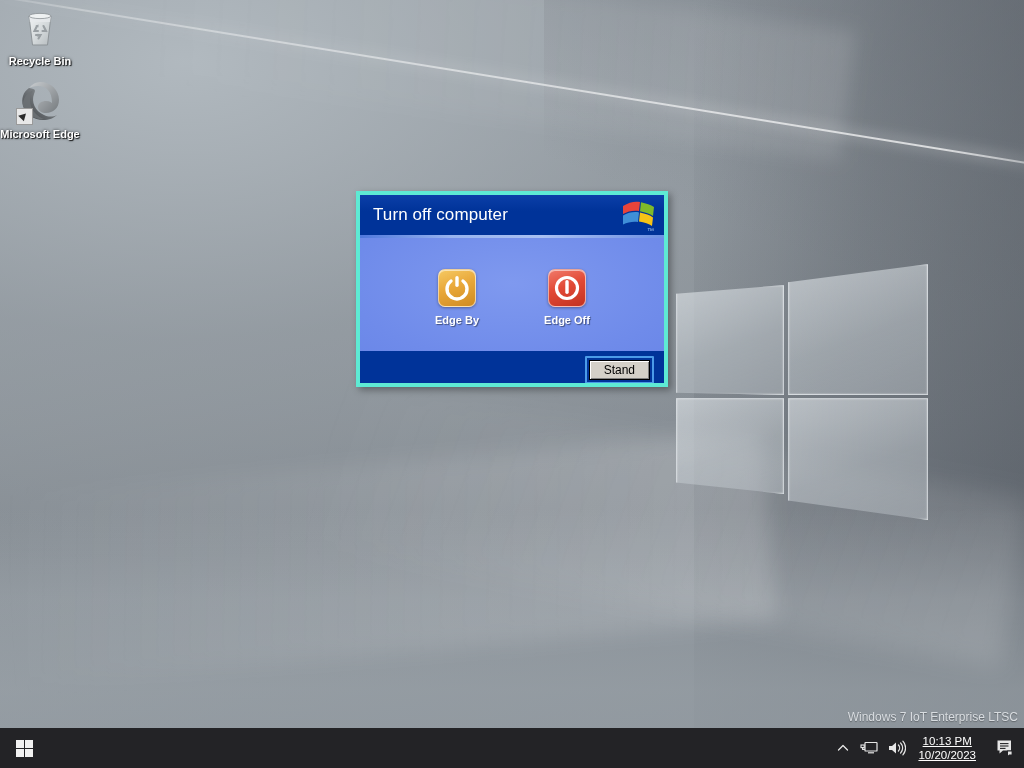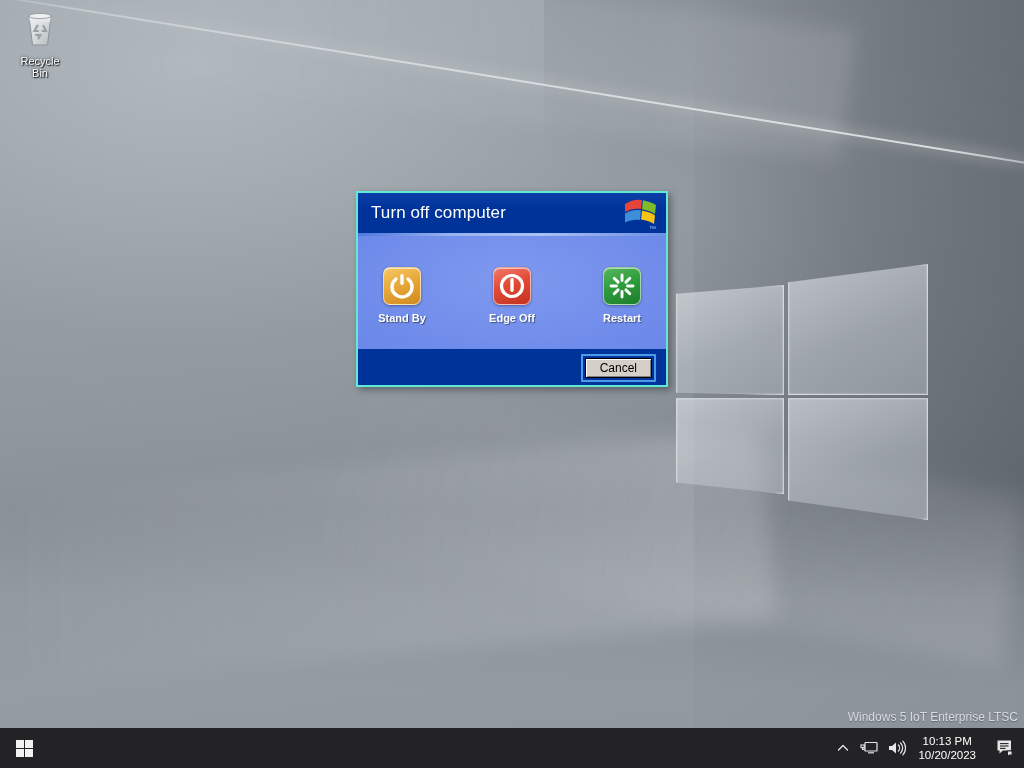--- a/index.html
+++ b/index.html
@@ -163,8 +163,9 @@
     line-height: 12px;
     color: #ffffff;
     text-shadow: 1px 1px 1px rgba(0,0,0,0.85), 0 0 3px rgba(0,0,0,0.75);
-    padding: 0 12px;
+    padding: 0 0;
     word-wrap: break-word;
+    font-weight: bold;
   }
   .shortcut-arrow {
     position: absolute;

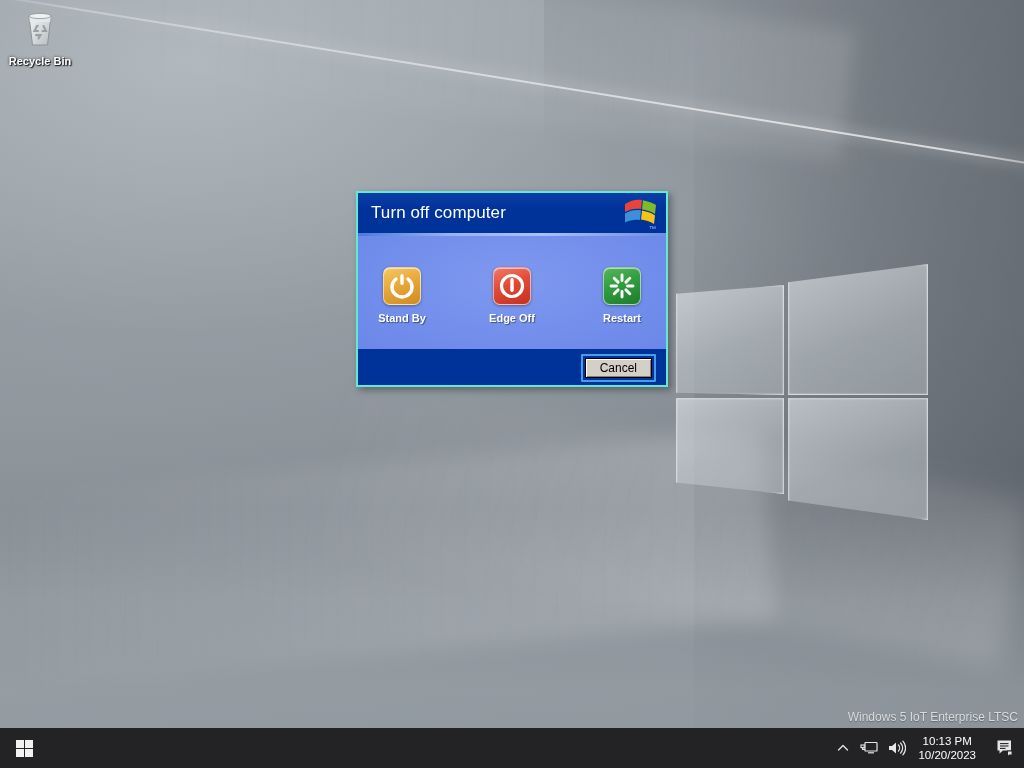--- a/index.html
+++ b/index.html
@@ -427,6 +427,27 @@
       <div class="label">Recycle Bin</div>
     </div>
 
+    <div class="desk-icon">
+      <div class="glyphbox">
+        <svg width="48" height="48" viewBox="0 0 48 48">
+          <defs>
+            <linearGradient id="edgeA" x1="0" y1="0" x2="1" y2="1">
+              <stop offset="0%" stop-color="#c9cdd0"></stop>
+              <stop offset="100%" stop-color="#74797d"></stop>
+            </linearGradient>
+            <linearGradient id="edgeB" x1="0" y1="1" x2="1" y2="0">
+              <stop offset="0%" stop-color="#3a3e42"></stop>
+              <stop offset="100%" stop-color="#9fa4a8"></stop>
+            </linearGradient>
+          </defs>
+          <path d="M24 5 C35 5 43 13 43 23 C43 31 37 36 30 36 C26 36 22 34 22 30 C22 26 26 24 30 24 C34 24 36 26 36 26 C36 14 30 9 22 9 C18 9 15 10 13 11 C16 7 20 5 24 5 Z" fill="url(#edgeA)"></path>
+          <path d="M13 11 C7 15 5 22 7 29 C10 37 18 43 27 43 C33 43 38 41 41 38 C37 40 32 40 28 38 C19 34 15 25 18 17 C19 14 21 12 13 11 Z" fill="url(#edgeB)"></path>
+          <path d="M7 29 C11 38 20 43 28 42 C22 40 17 35 15 29 C13 23 14 16 18 13 C12 15 6 21 7 29 Z" fill="#6d7276" opacity="0.85"></path>
+        </svg>
+        <div class="shortcut-arrow"></div>
+      </div>
+      <div class="label">Microsoft Edge</div>
+    </div>
 
 
   </div>

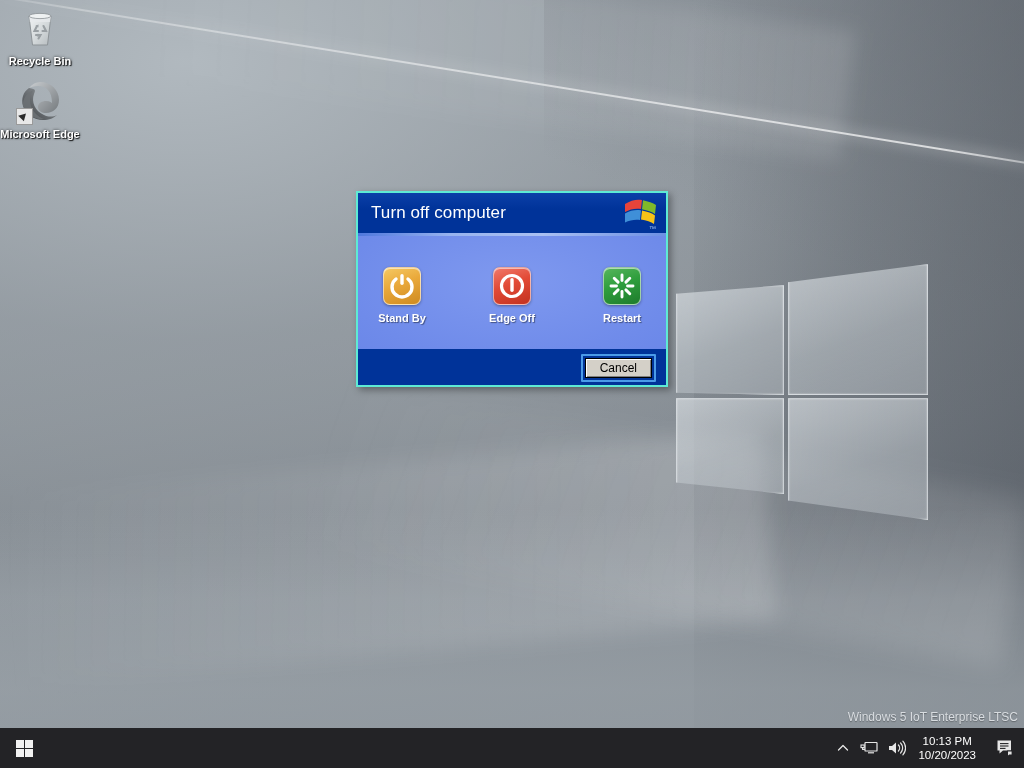--- a/index.html
+++ b/index.html
@@ -194,7 +194,7 @@
     top: 191px;
     width: 312px;
     height: 196px;
-    border: 2px solid #5eead4;
+    border: 4px solid #5eead4;
     box-sizing: border-box;
     box-shadow: 3px 3px 7px rgba(0,0,0,0.35);
     overflow: hidden;

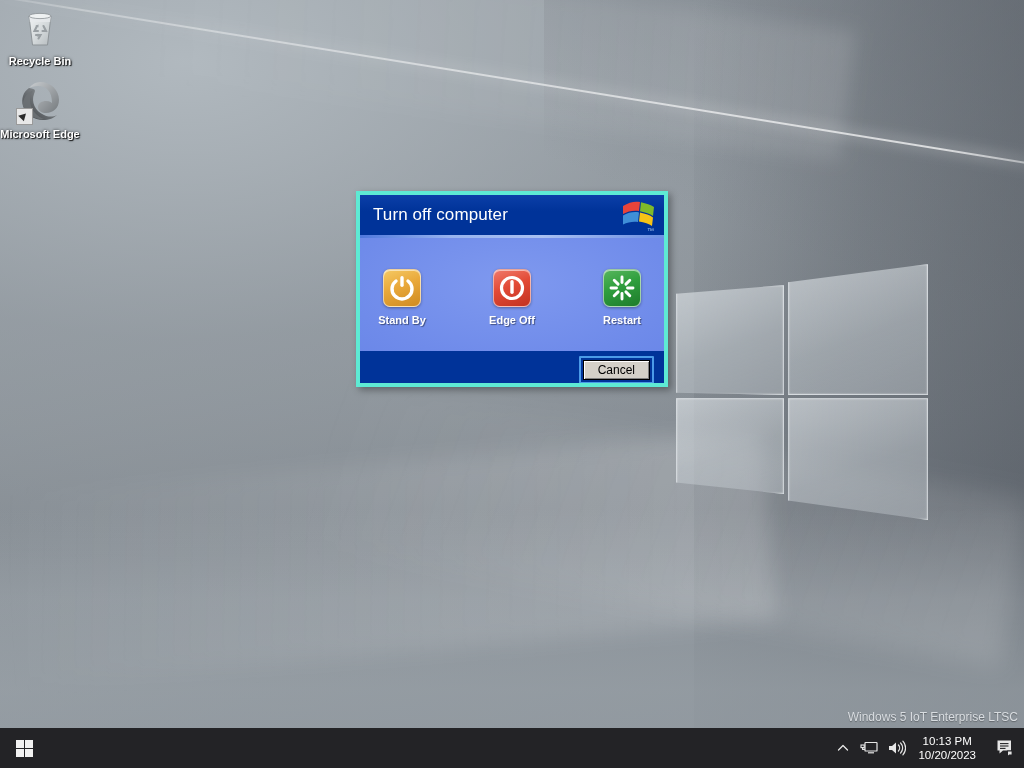--- a/index.html
+++ b/index.html
@@ -477,7 +477,7 @@
             <rect x="16.3" y="6" width="3.4" height="11" rx="1.7" fill="#ffffff"></rect>
           </svg>
         </div>
-        <div class="opt-label">Stand By</div>
+        <div class="opt-label">Edge By</div>
       </div>
 
       <div class="xp-option">

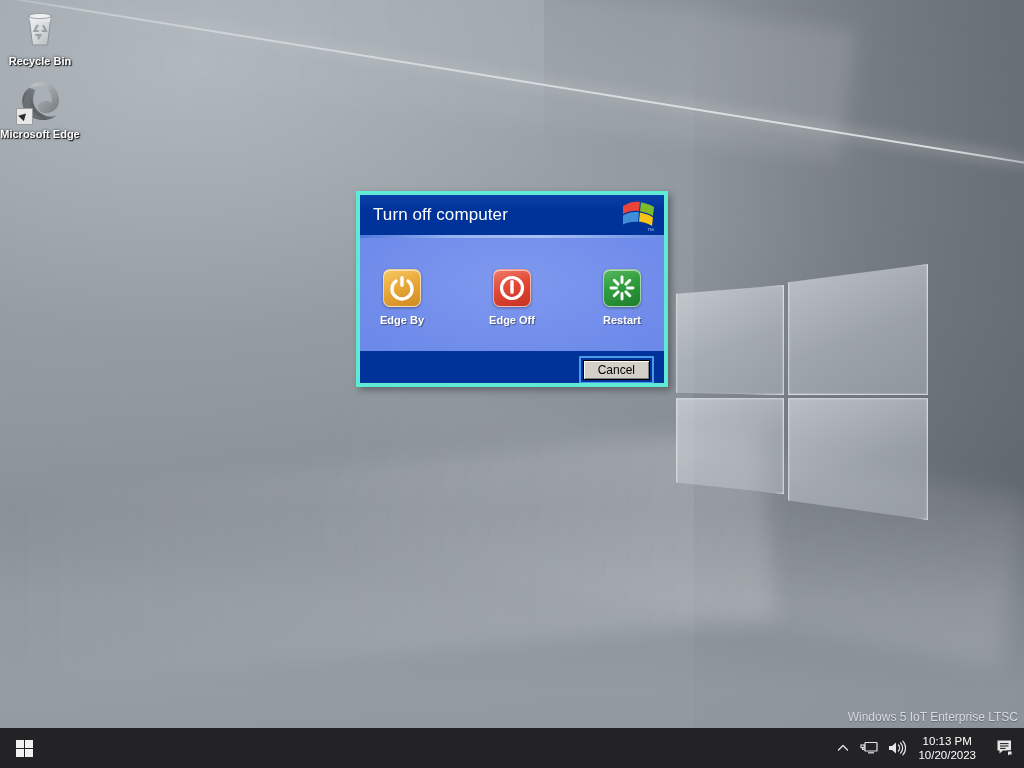--- a/index.html
+++ b/index.html
@@ -490,23 +490,6 @@
         <div class="opt-label">Edge Off</div>
       </div>
 
-      <div class="xp-option">
-        <div class="icon-sq icon-restart">
-          <svg width="36" height="36" viewBox="0 0 36 36">
-            <g stroke="#ffffff" stroke-width="2.9" stroke-linecap="round">
-              <line x1="18" y1="7" x2="18" y2="12.5"></line>
-              <line x1="18" y1="23.5" x2="18" y2="29"></line>
-              <line x1="7" y1="18" x2="12.5" y2="18"></line>
-              <line x1="23.5" y1="18" x2="29" y2="18"></line>
-              <line x1="10.2" y1="10.2" x2="14.1" y2="14.1"></line>
-              <line x1="21.9" y1="21.9" x2="25.8" y2="25.8"></line>
-              <line x1="25.8" y1="10.2" x2="21.9" y2="14.1"></line>
-              <line x1="14.1" y1="21.9" x2="10.2" y2="25.8"></line>
-            </g>
-          </svg>
-        </div>
-        <div class="opt-label">Restart</div>
-      </div>
 
     </div>
 

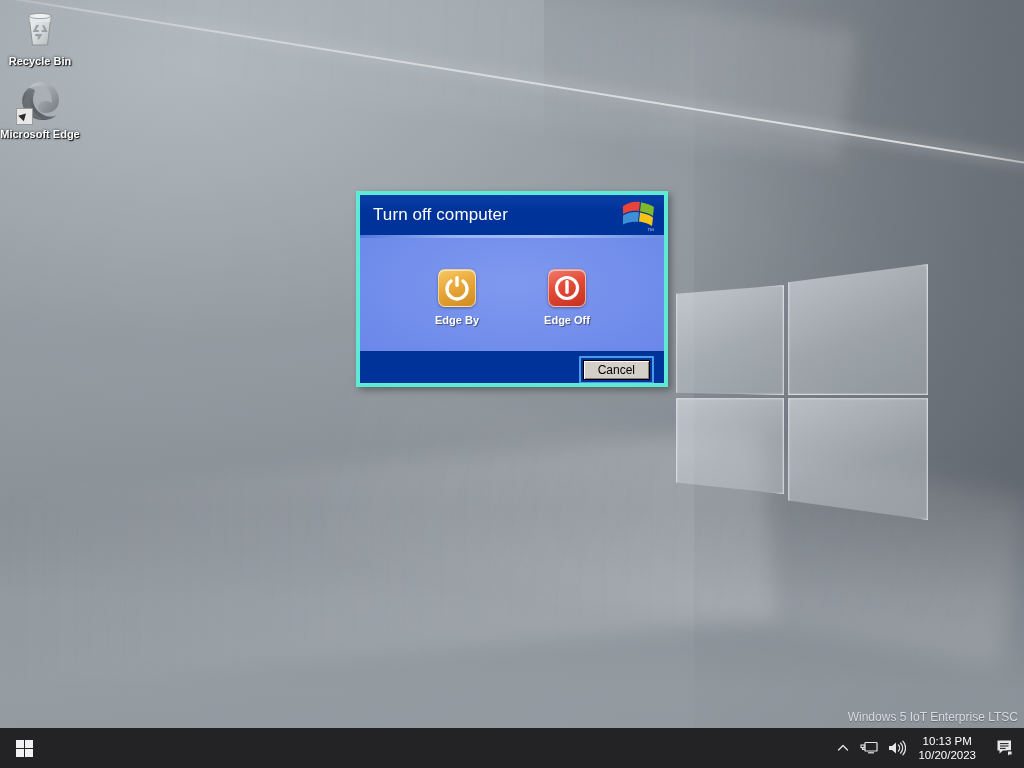--- a/index.html
+++ b/index.html
@@ -495,7 +495,7 @@
 
     <div class="xp-footer">
       <div class="xp-cancel-wrap">
-        <button class="xp-cancel">Cancel</button>
+        <button class="xp-cancel">Stand</button>
       </div>
     </div>
 

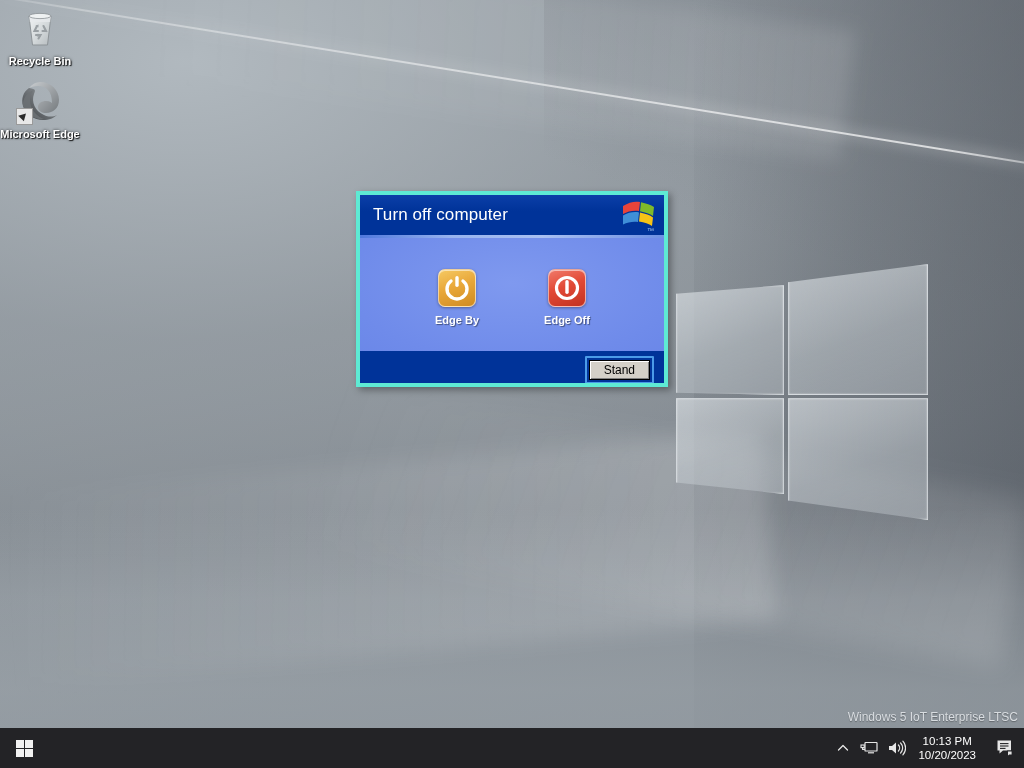--- a/index.html
+++ b/index.html
@@ -502,7 +502,7 @@
   </div>
 
   <div class="watermark">
-    <div>Windows 5 IoT Enterprise LTSC</div>
+    <div>Windows 7 IoT Enterprise LTSC</div>
   </div>
 
   <div class="taskbar">

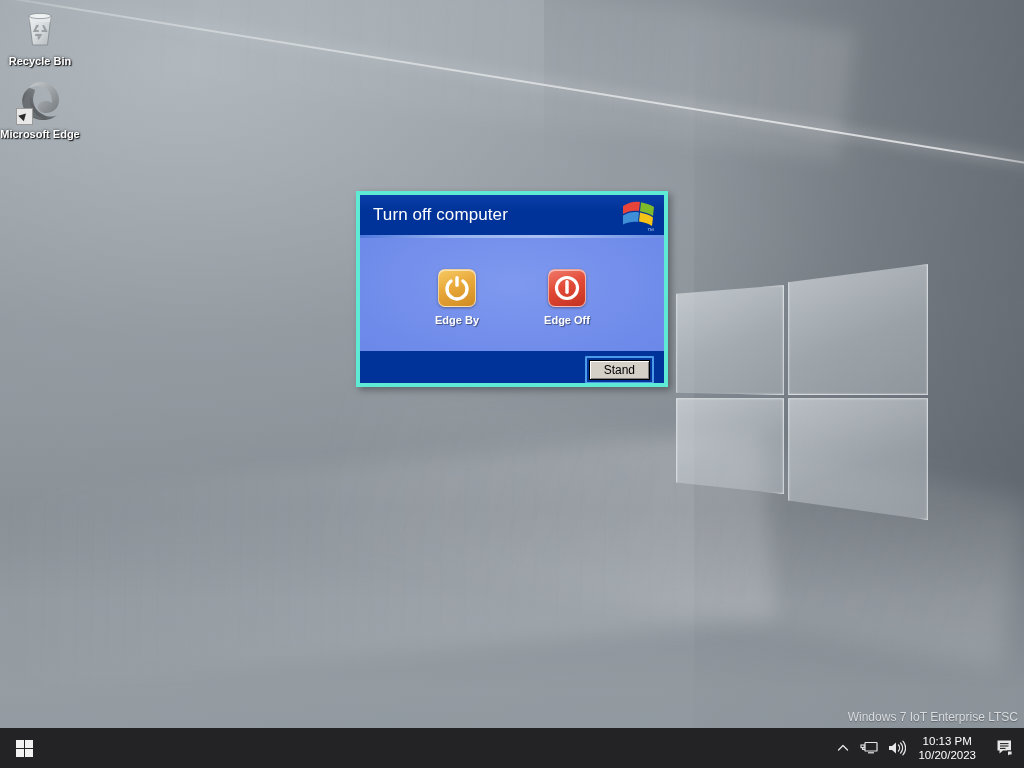--- a/index.html
+++ b/index.html
@@ -364,6 +364,7 @@
     line-height: 14px;
     padding: 0 10px 0 8px;
     cursor: default;
+    text-decoration: underline;
   }
   .action-center {
     width: 38px;

